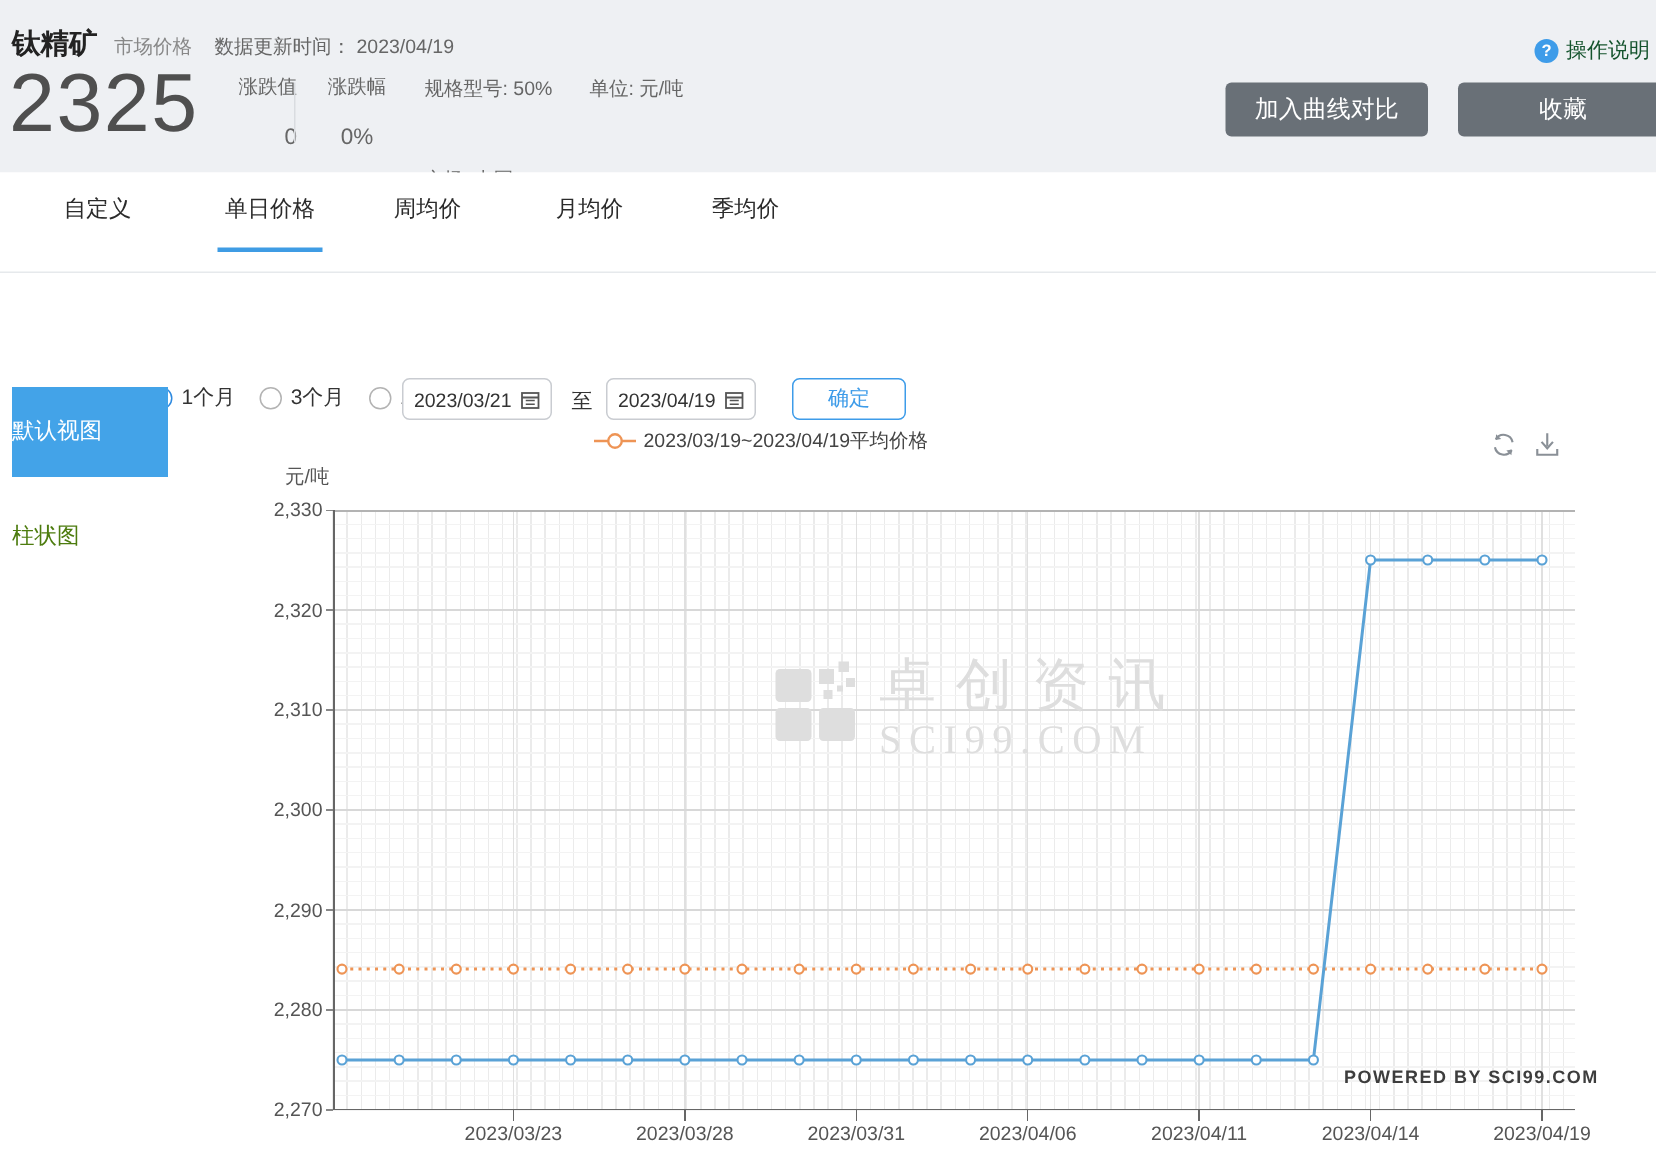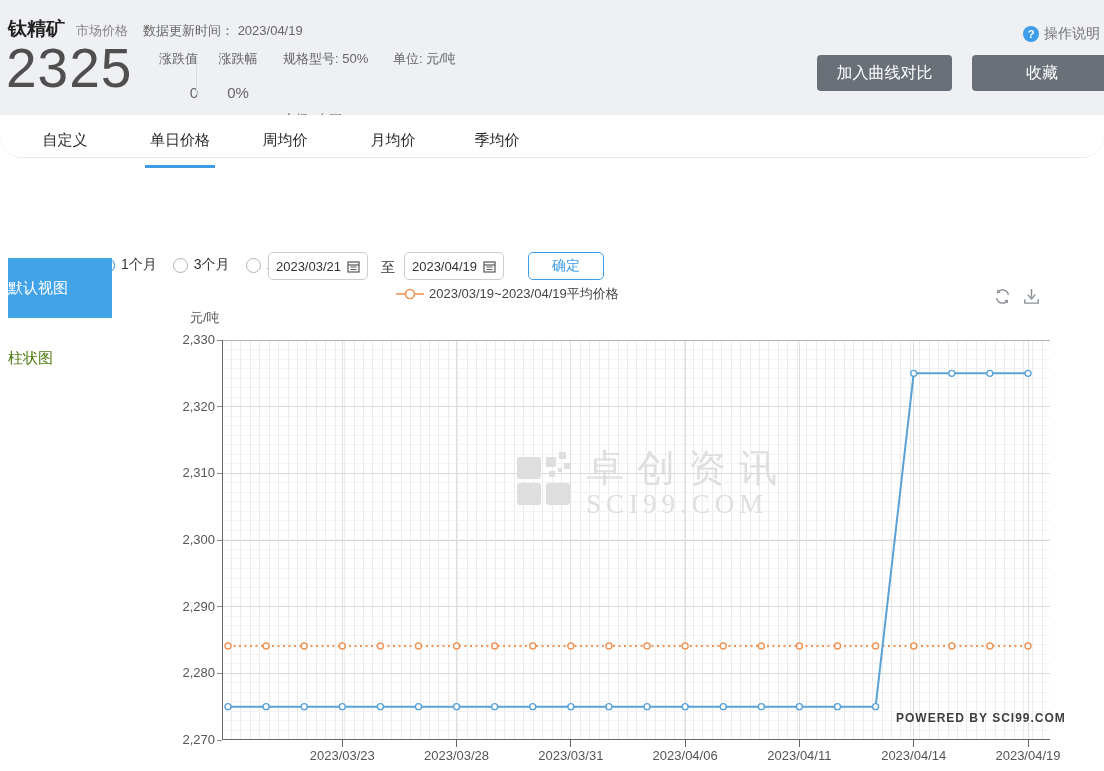--- a/index.html
+++ b/index.html
@@ -27,7 +27,7 @@
   .help-wrap { position:absolute; right:4px; top:25px; display:flex; align-items:center; gap:5px; cursor:pointer; }
   .q-icon { width:16px; height:16px; border-radius:50%; background:#3e9ce9; color:#fff; font-size:11px; font-weight:bold;
             display:flex; align-items:center; justify-content:center; }
-  .help-text { font-size:14px; color:#737373; }
+  .help-text { font-size:14px; color:#14532d; }
   .gray-btn { position:absolute; top:55px; height:36px; background:#697077; color:#fff; font-size:16px;
               border:none; border-radius:4px; cursor:pointer; font-family:inherit; }
   .btn-compare { left:817px; width:135px; }

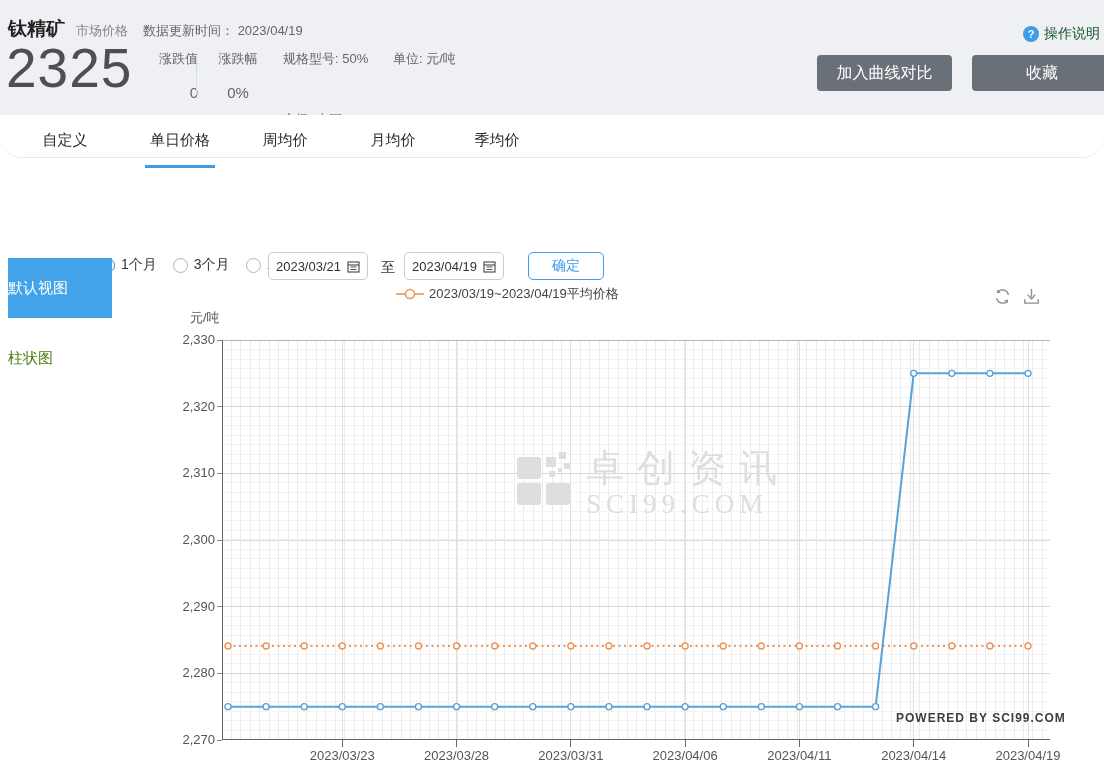--- a/index.html
+++ b/index.html
@@ -37,7 +37,7 @@
   .card { position:absolute; left:0; top:115px; width:1104px; height:656px; background:#fff; }
 
   
-  .tabbar { position:absolute; left:0; top:0; width:1104px; height:43px; border-bottom:1px solid #e6e9ec;border-radius:24px; }
+  .tabbar { position:absolute; left:0; top:0; width:1104px; height:67px; border-bottom:1px solid #e6e9ec; }
   .tab { position:absolute; top:0; width:96px; height:53px; line-height:50px; text-align:center;
          font-size:15px; color:#2b2b2b; cursor:pointer; }
   .tab .tab-label { display:inline-block; }

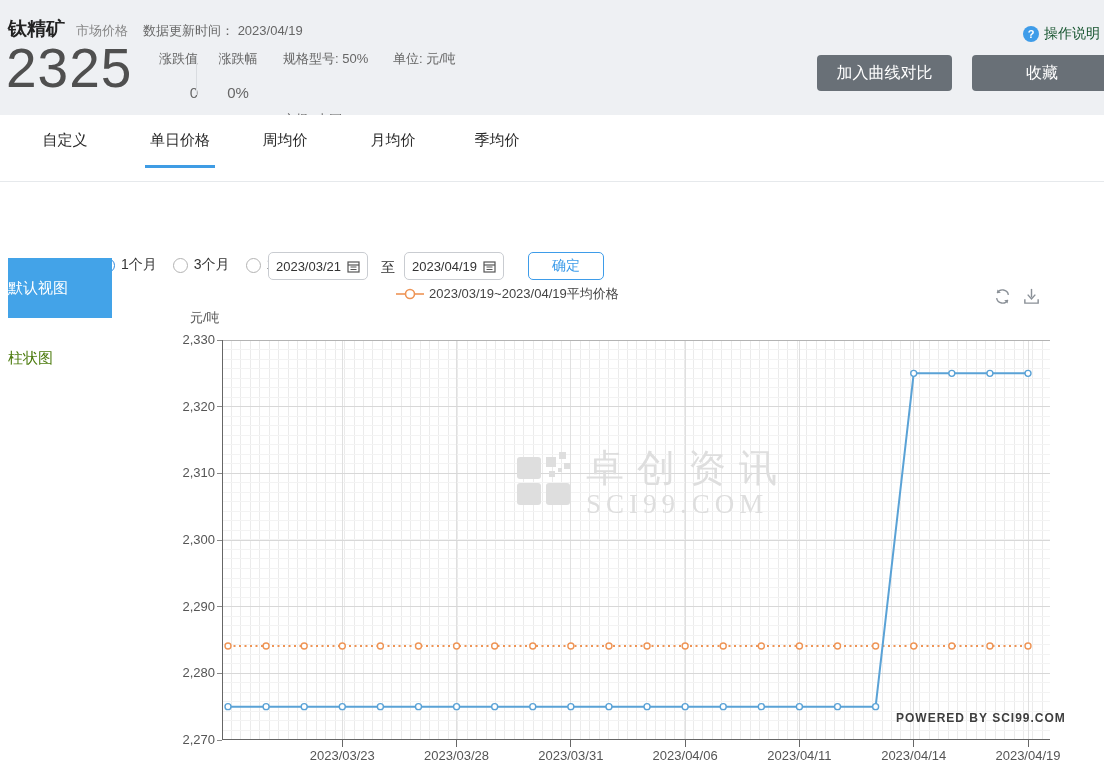--- a/index.html
+++ b/index.html
@@ -82,7 +82,7 @@
 
   
   .watermark { position:absolute; left:516px; top:322px; display:flex; align-items:flex-start; gap:10px;
-               pointer-events:none;margin-top:11px; }
+               pointer-events:none; }
   .wm-text-cn { font-size:38px; color:#dedede; letter-spacing:13px; line-height:40px; white-space:nowrap; }
   .wm-text-en { font-family:"Liberation Serif","DejaVu Serif",serif; font-size:27px; color:#dedede;
                 letter-spacing:5px; margin-top:1px; }

